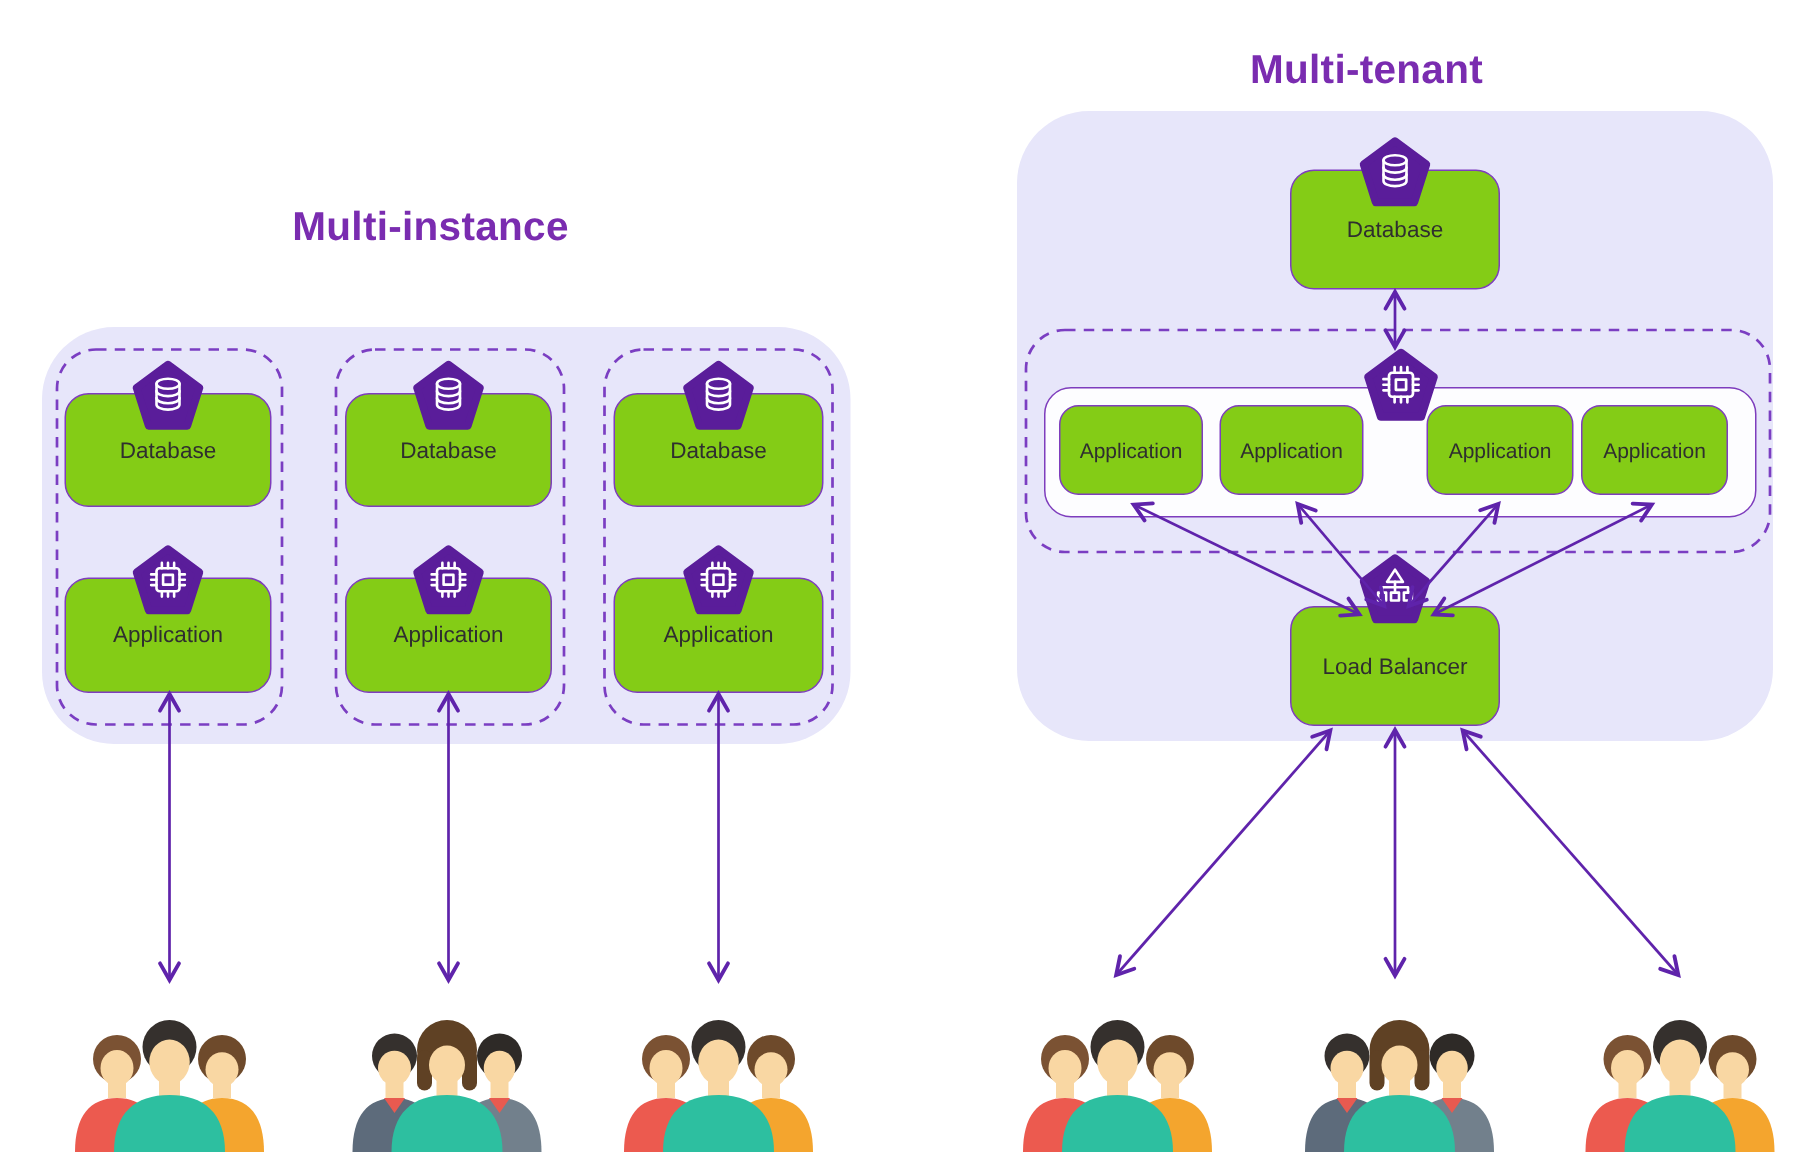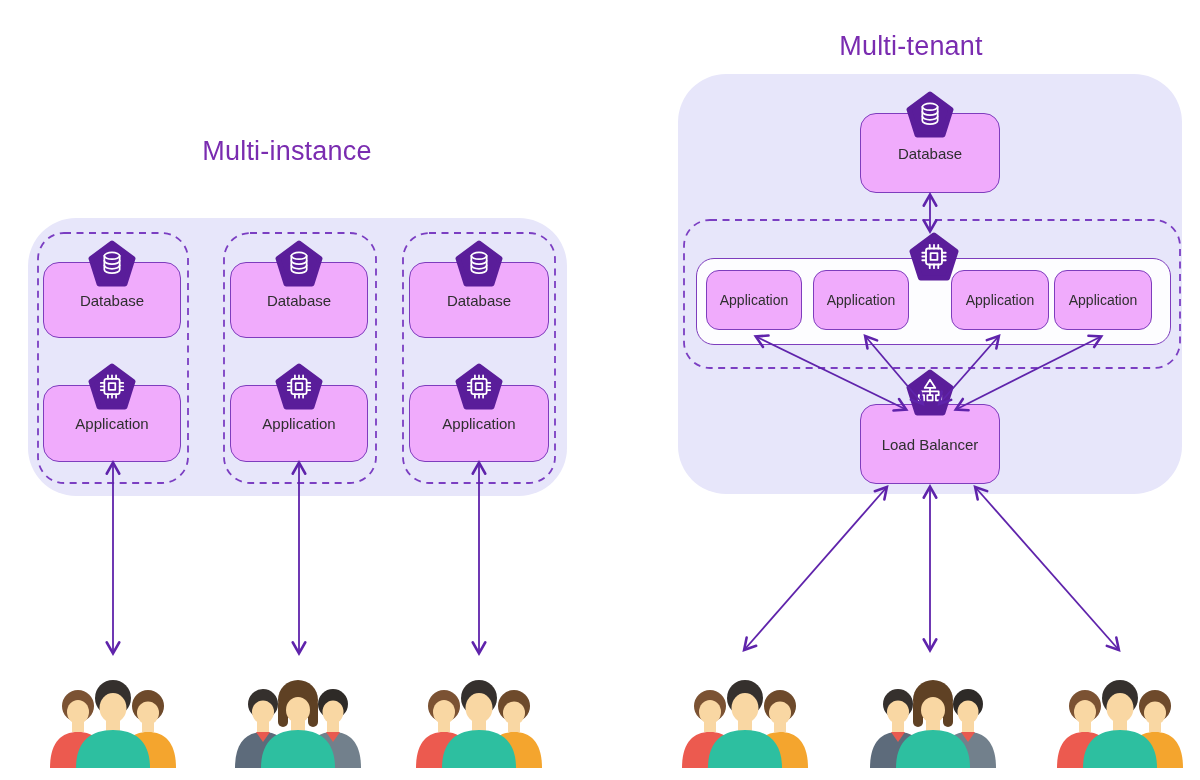--- a/index.html
+++ b/index.html
@@ -18,7 +18,7 @@
   }
   .title{
     position:absolute;width:260px;text-align:center;
-    font-size:27px;font-weight:400;color:var(--title);letter-spacing:.2px;
+    font-size:27px;font-weight:700;color:var(--title);letter-spacing:.2px;
   }
   .title-left{left:157px;top:136px;}
   .title-right{left:781px;top:31px;}

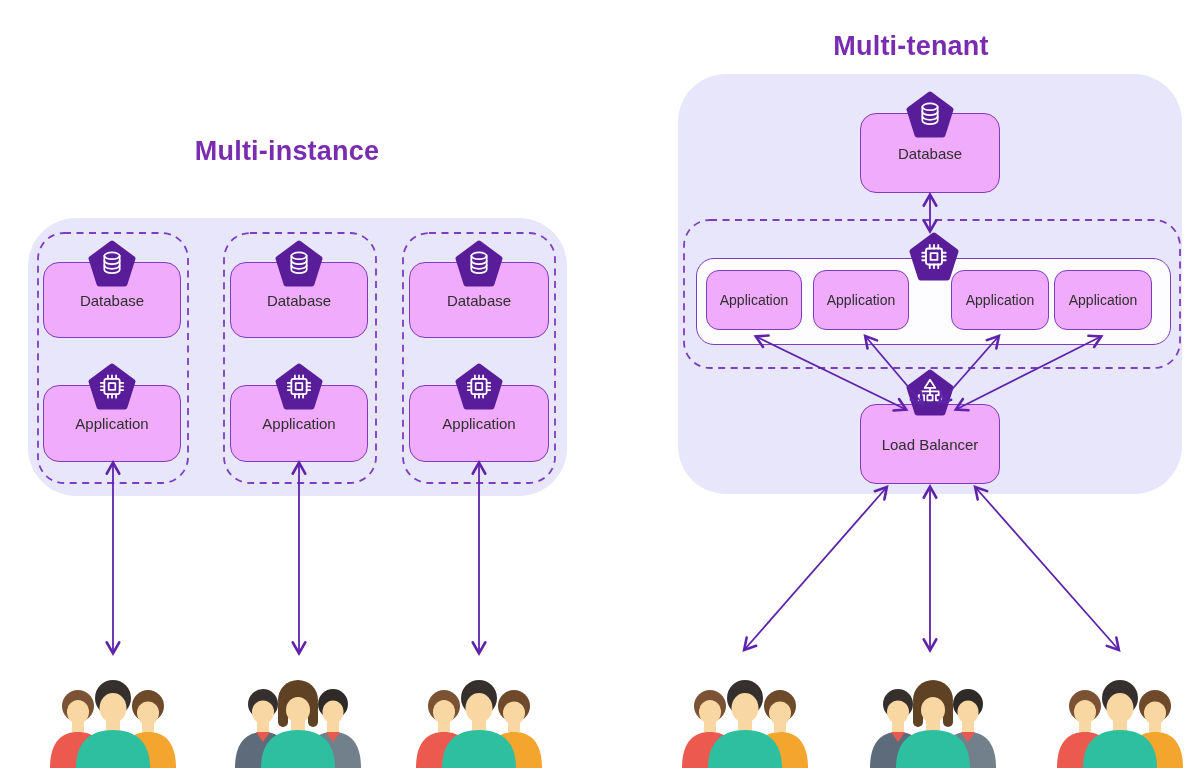--- a/index.html
+++ b/index.html
@@ -28,7 +28,7 @@
   .panel-left{left:28px;top:218px;width:539px;height:278px;}
   .panel-right{left:678px;top:74px;width:504px;height:420px;}
   .node{
-    position:absolute;background:#f0abfc;border:1.5px solid var(--box-border);
+    position:absolute;background:#84cc16;border:1.5px solid var(--box-border);
     border-radius:16px;display:flex;align-items:center;justify-content:center;
     box-sizing:border-box;
     text-align:right;

